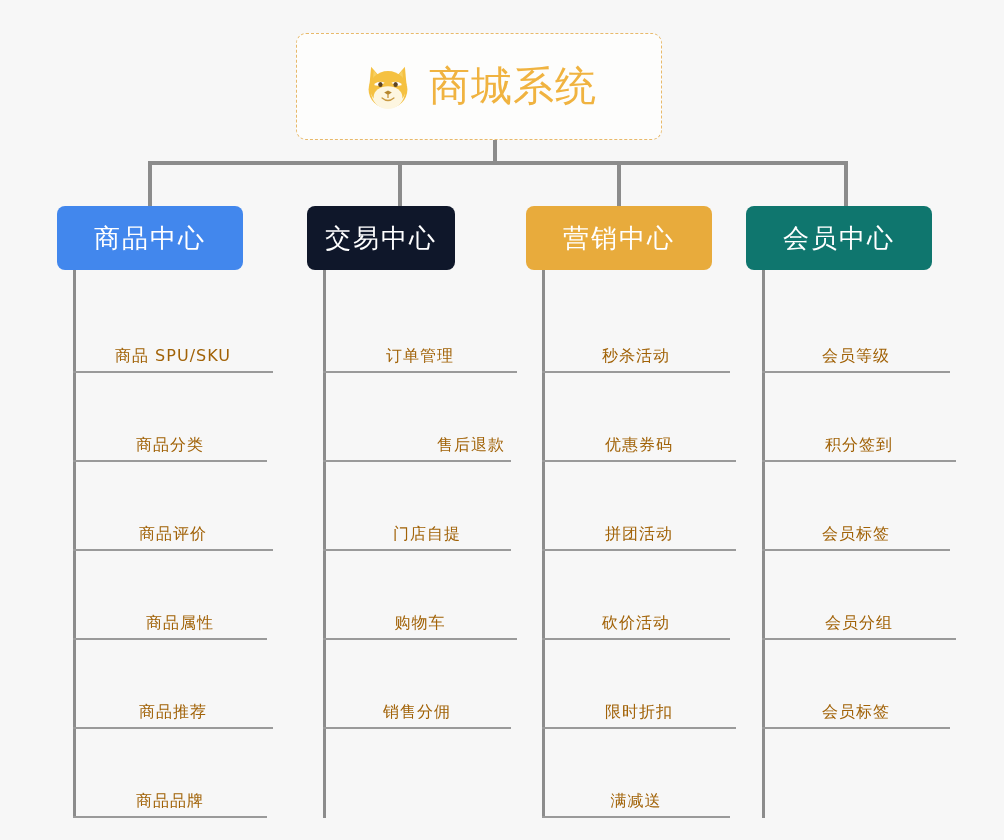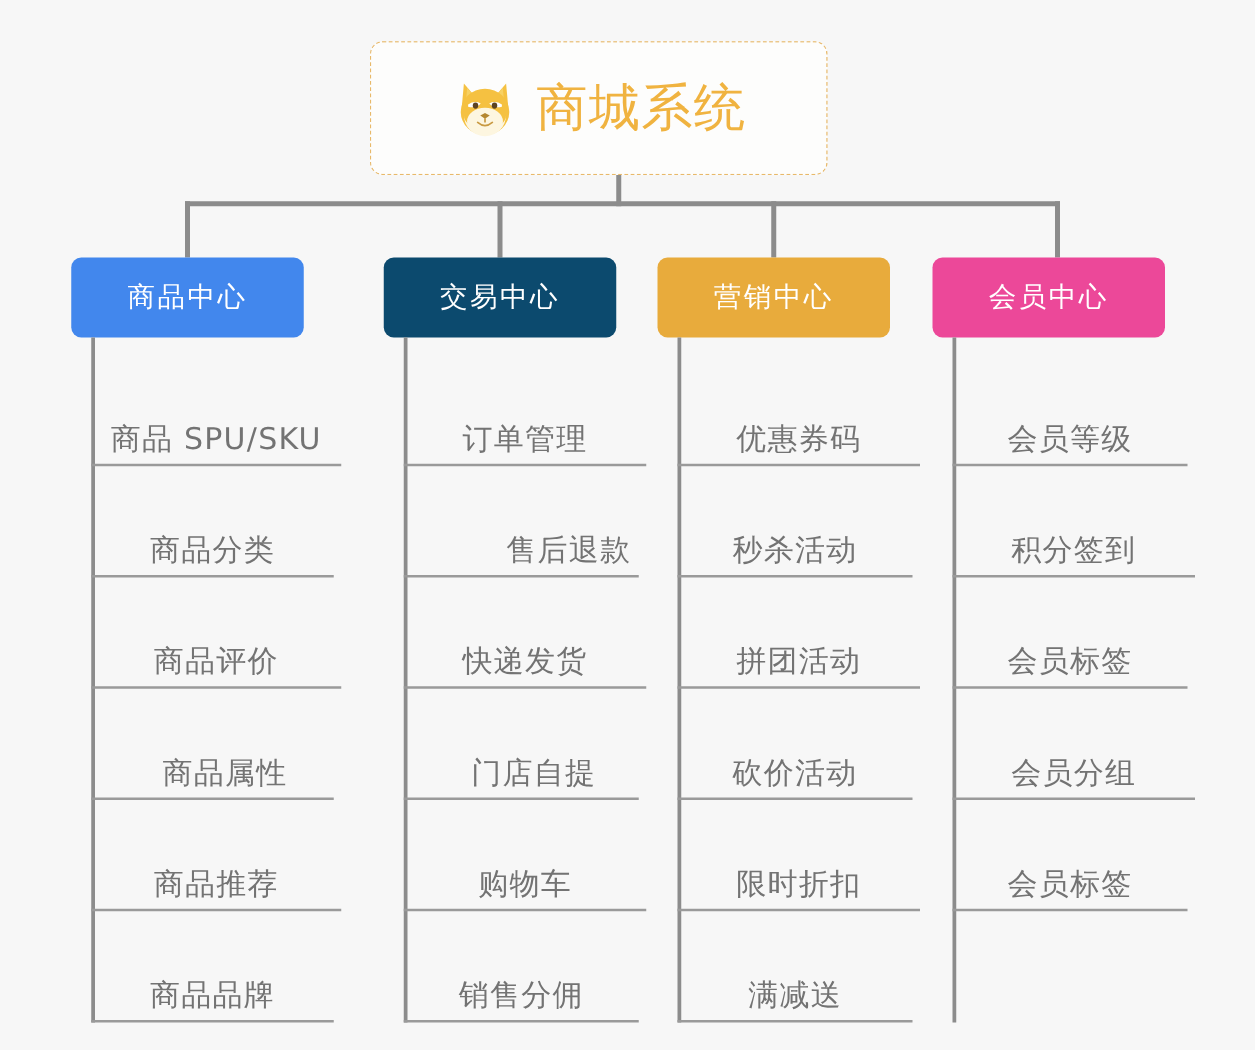--- a/index.html
+++ b/index.html
@@ -87,7 +87,7 @@
     align-items: center;
     justify-content: center;
     color: #ffffff;
-    font-size: 22px;
+    font-size: 26px;
     letter-spacing: 2px;
     user-select: none;
   }

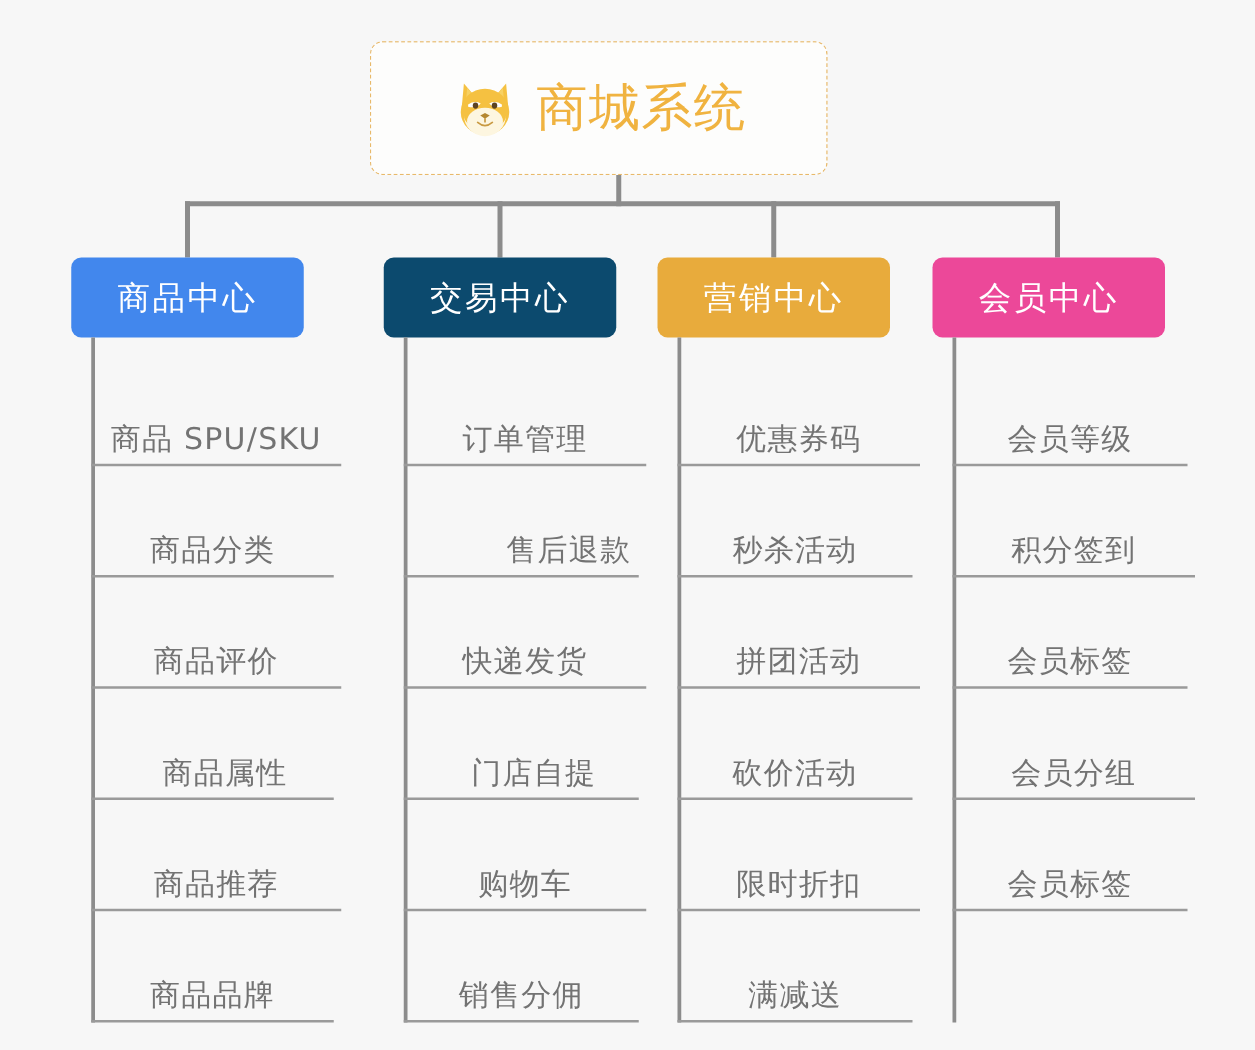--- a/index.html
+++ b/index.html
@@ -183,7 +183,7 @@
         </div>
       </div>
       <div class="col" style="left: 307px; width: 186px;">
-        <div class="col-header" style="background: #0c4a6e; width: 186px;">
+        <div class="col-header" style="background: #0f172a; width: 148px;">
           <span>交易中心</span>
         </div>
         <div class="col-body">

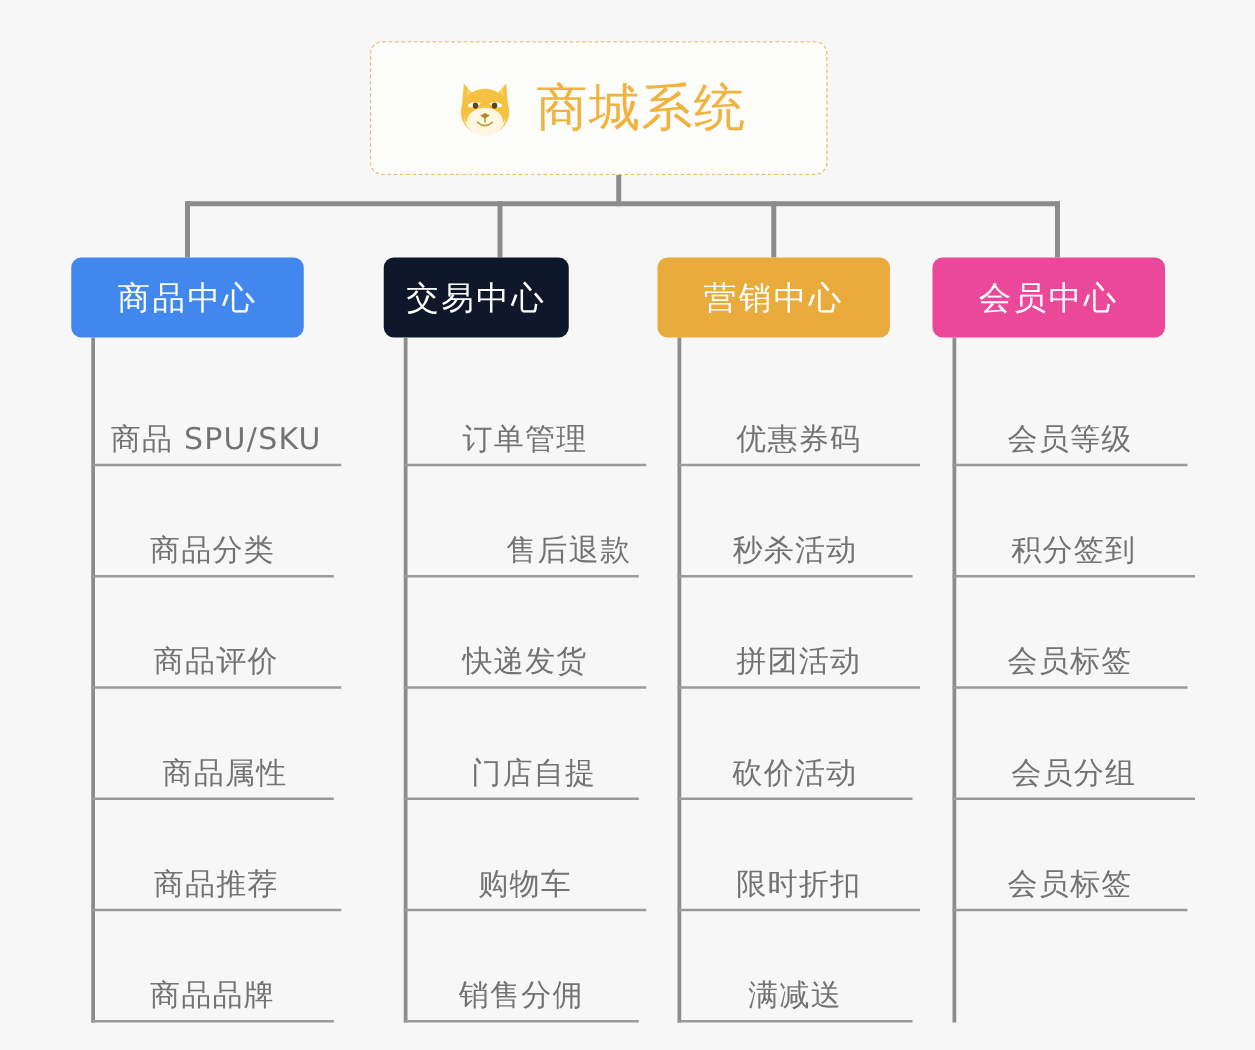--- a/index.html
+++ b/index.html
@@ -235,7 +235,7 @@
         </div>
       </div>
       <div class="col" style="left: 746px; width: 186px;">
-        <div class="col-header" style="background: #ec4899; width: 186px;">
+        <div class="col-header" style="background: #0f766e; width: 186px;">
           <span>会员中心</span>
         </div>
         <div class="col-body">

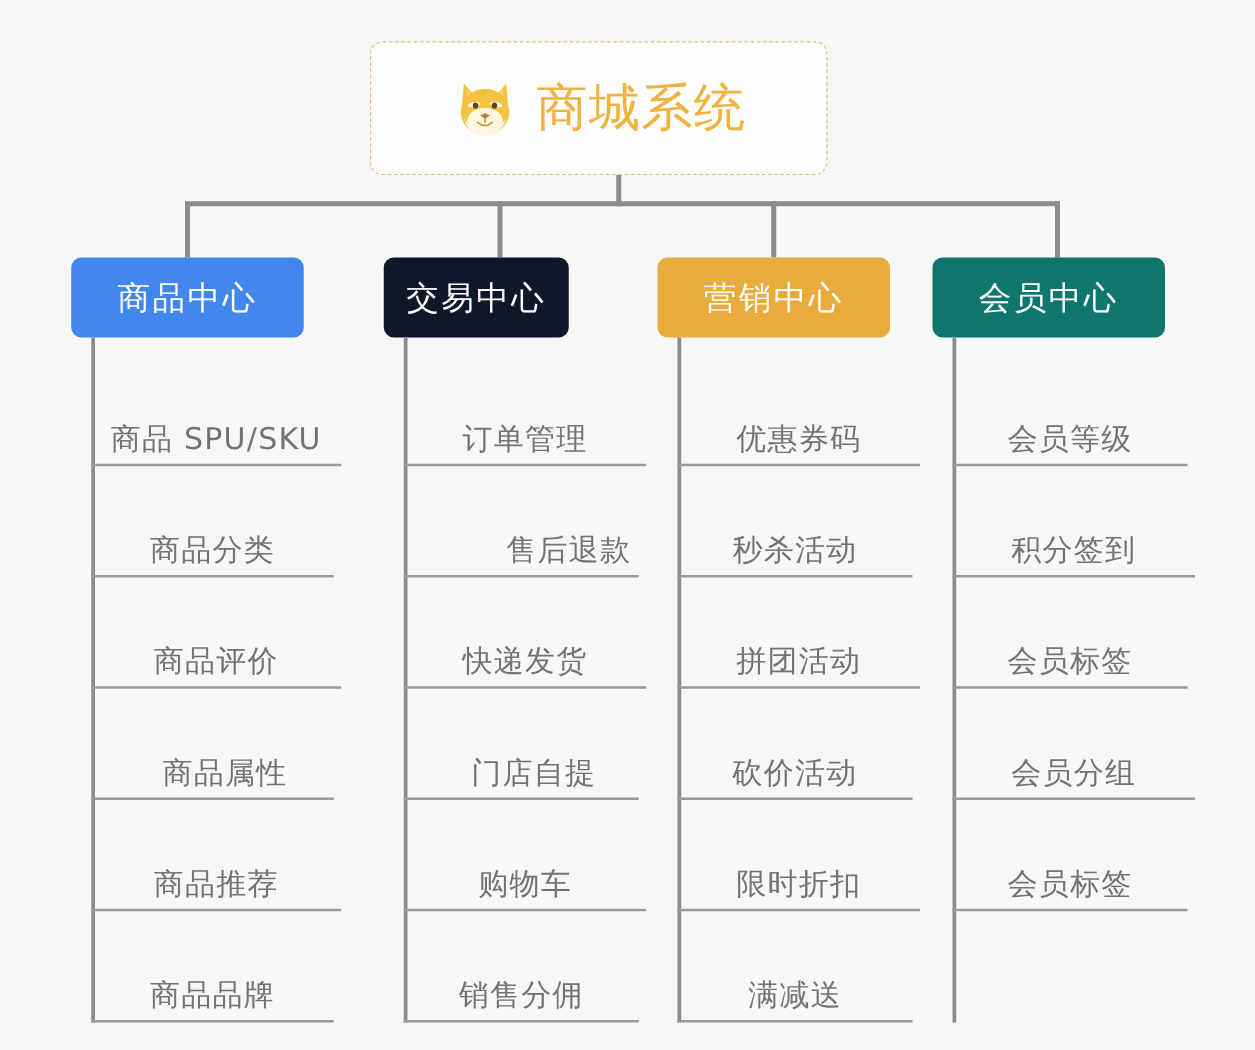--- a/index.html
+++ b/index.html
@@ -116,8 +116,8 @@
     padding-bottom: 4px;
   }
   .leaf-label {
-    font-size: 24px;
-    color: #737373;
+    font-size: 16px;
+    color: #a16207;
     letter-spacing: 1px;
     white-space: nowrap;
     padding: 0 6px;

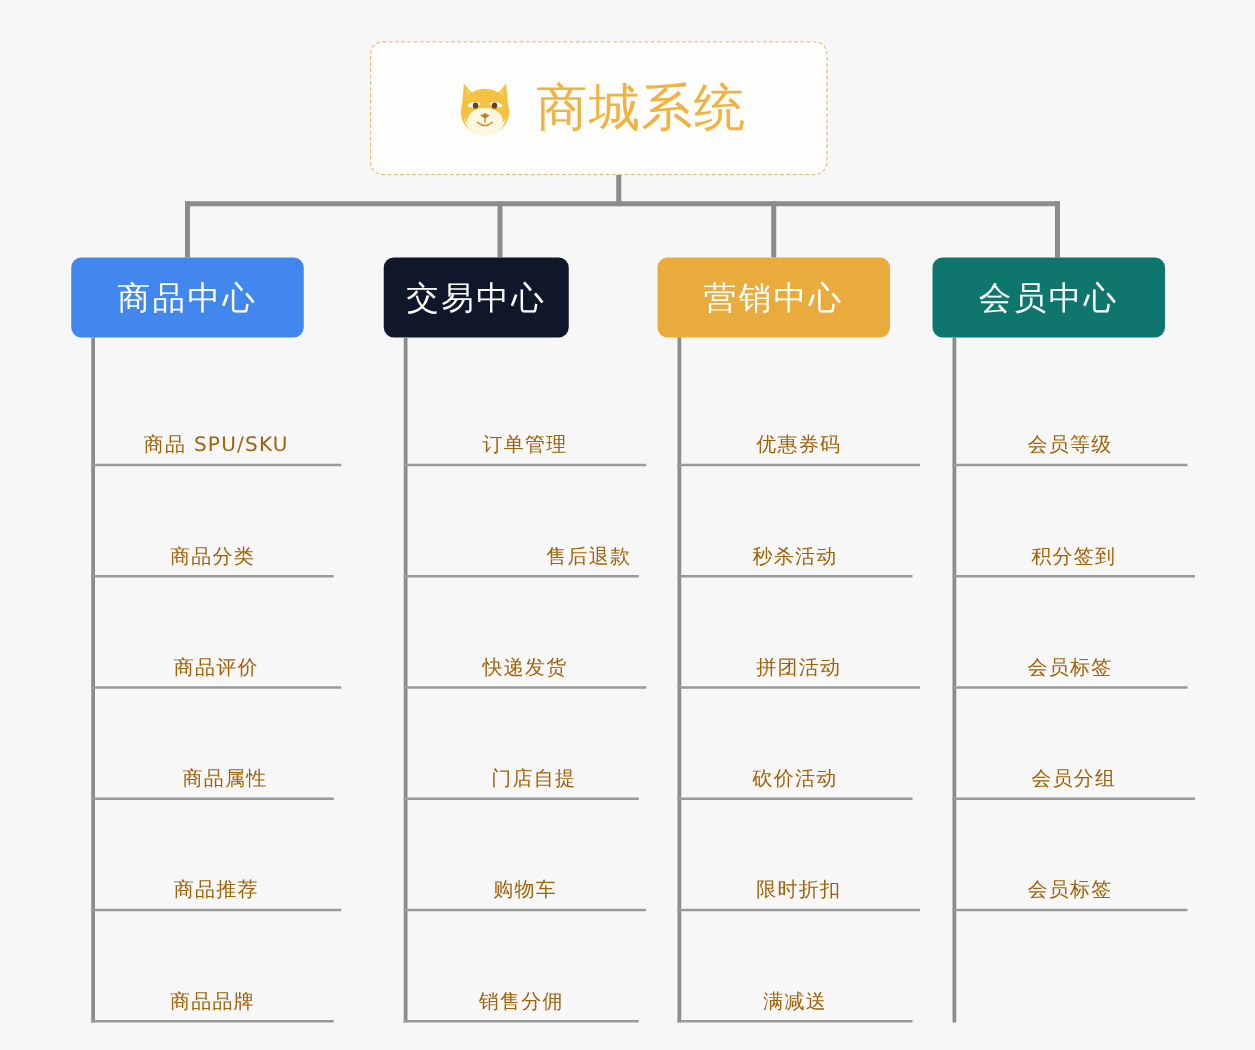--- a/index.html
+++ b/index.html
@@ -214,11 +214,11 @@
         </div>
         <div class="col-body">
           <div class="spine" style="height: 548px;"></div>
+          <div class="leaf" style="width: 188px;">
+            <span class="leaf-label">秒杀活动</span>
+          </div>
           <div class="leaf" style="width: 194px;">
             <span class="leaf-label">优惠券码</span>
-          </div>
-          <div class="leaf" style="width: 188px;">
-            <span class="leaf-label">秒杀活动</span>
           </div>
           <div class="leaf" style="width: 194px;">
             <span class="leaf-label">拼团活动</span>

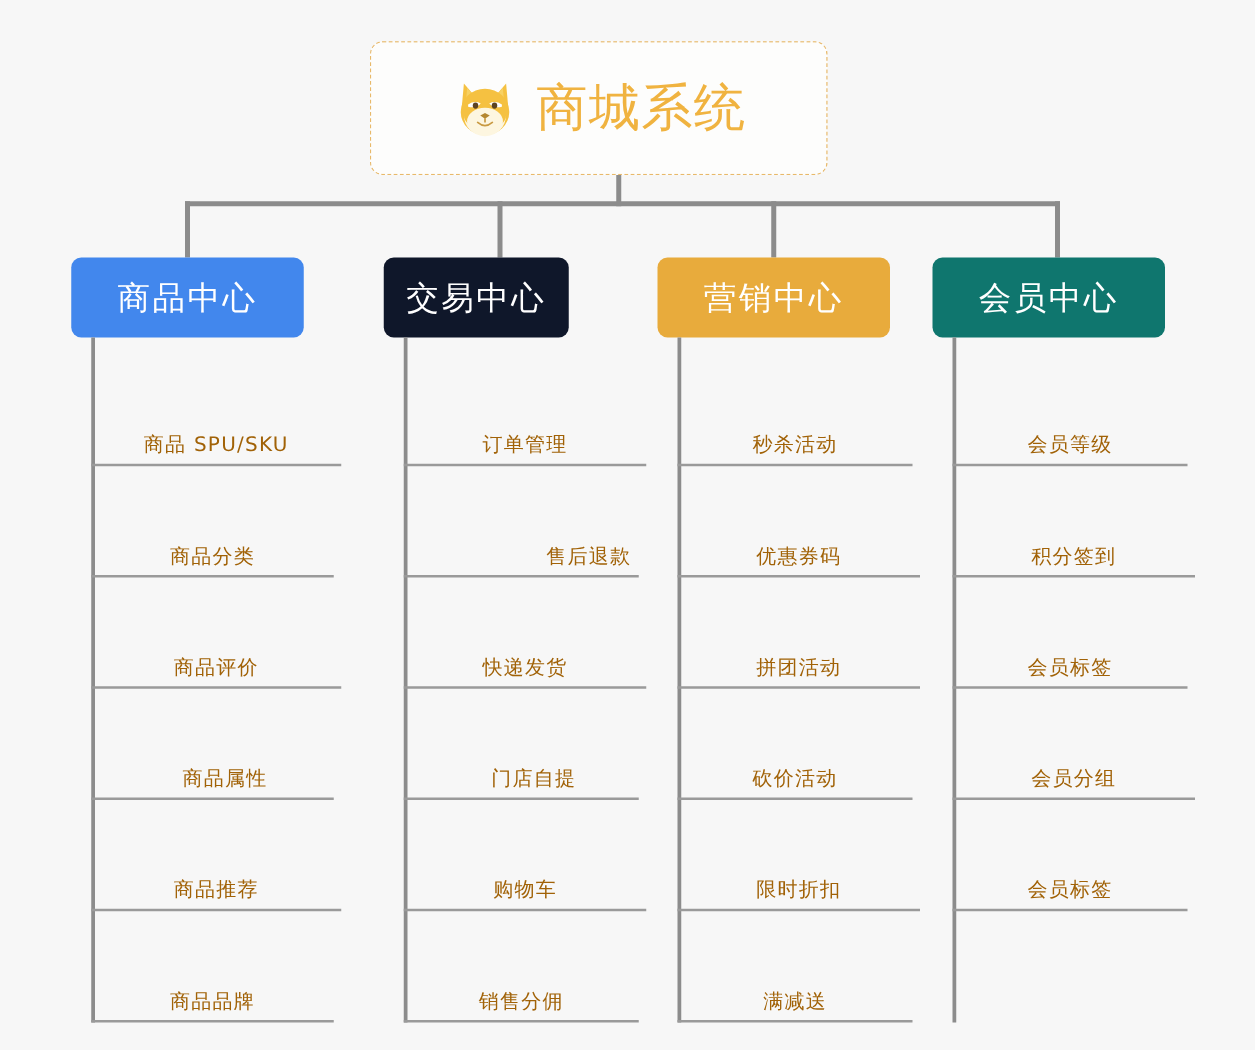--- a/index.html
+++ b/index.html
@@ -194,9 +194,6 @@
           <div class="leaf" style="width: 188px; justify-content: flex-end;">
             <span class="leaf-label">售后退款</span>
           </div>
-          <div class="leaf" style="width: 194px;">
-            <span class="leaf-label">快递发货</span>
-          </div>
           <div class="leaf" style="width: 188px; padding-left: 20px;">
             <span class="leaf-label">门店自提</span>
           </div>

